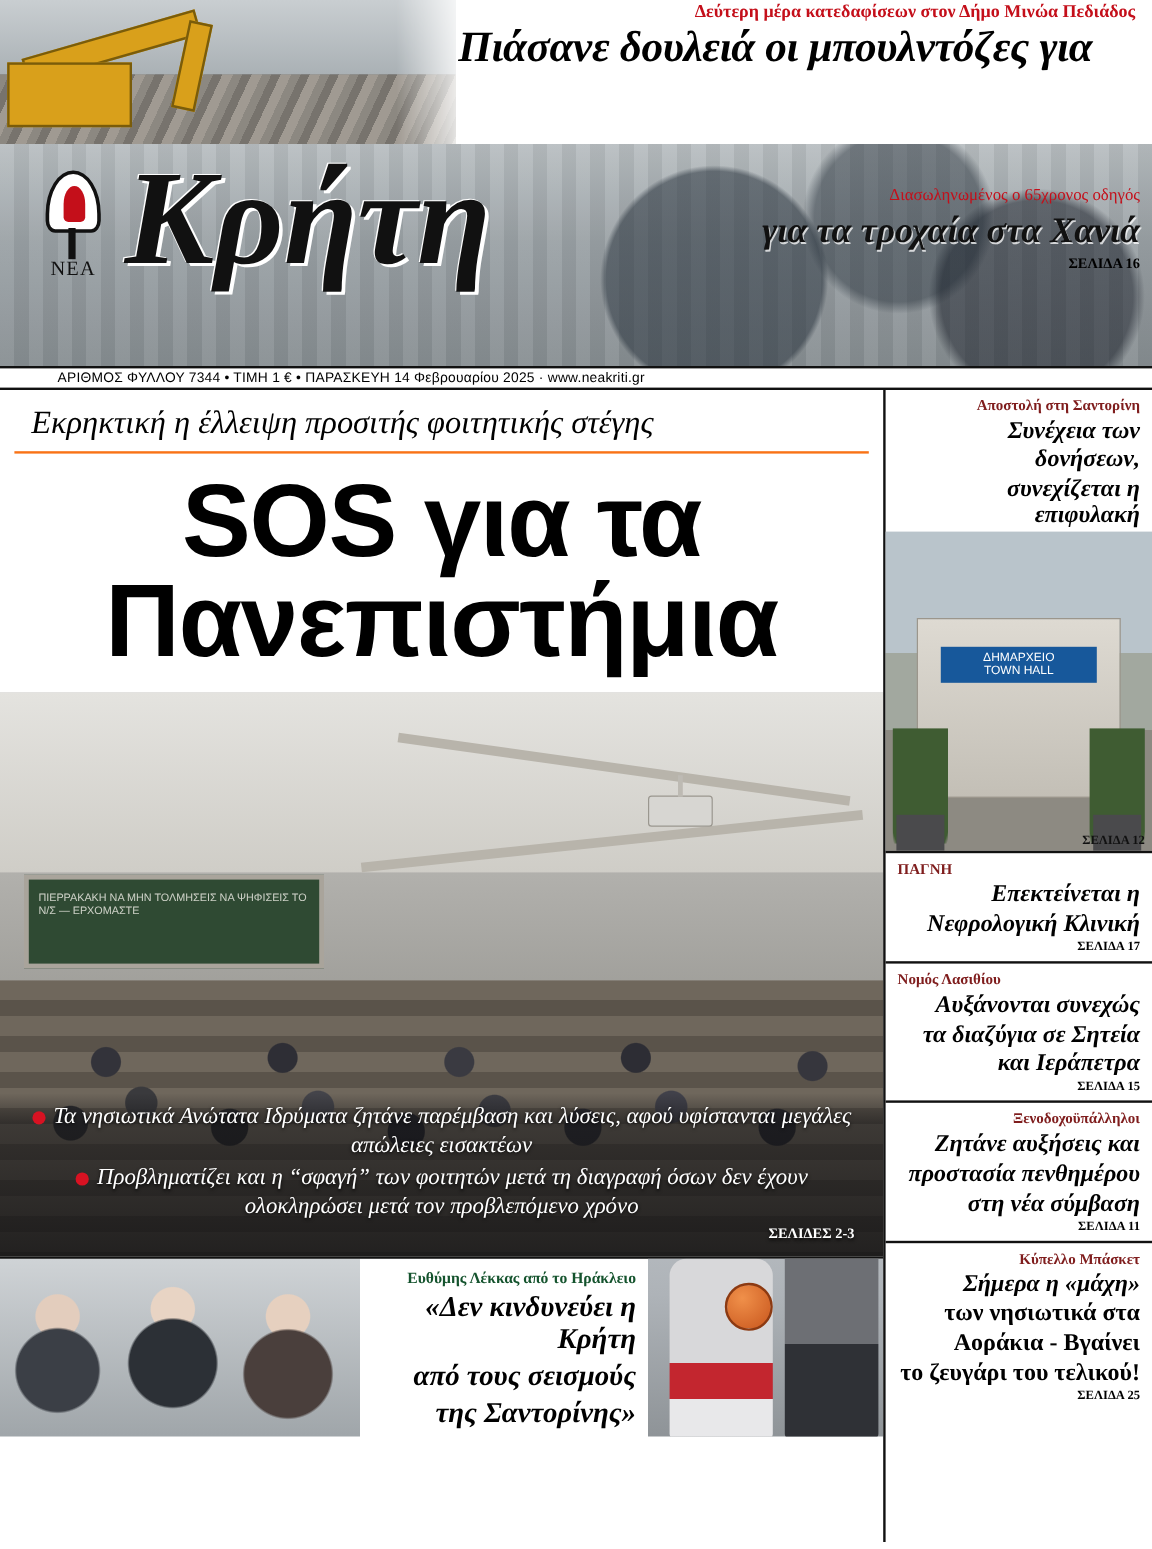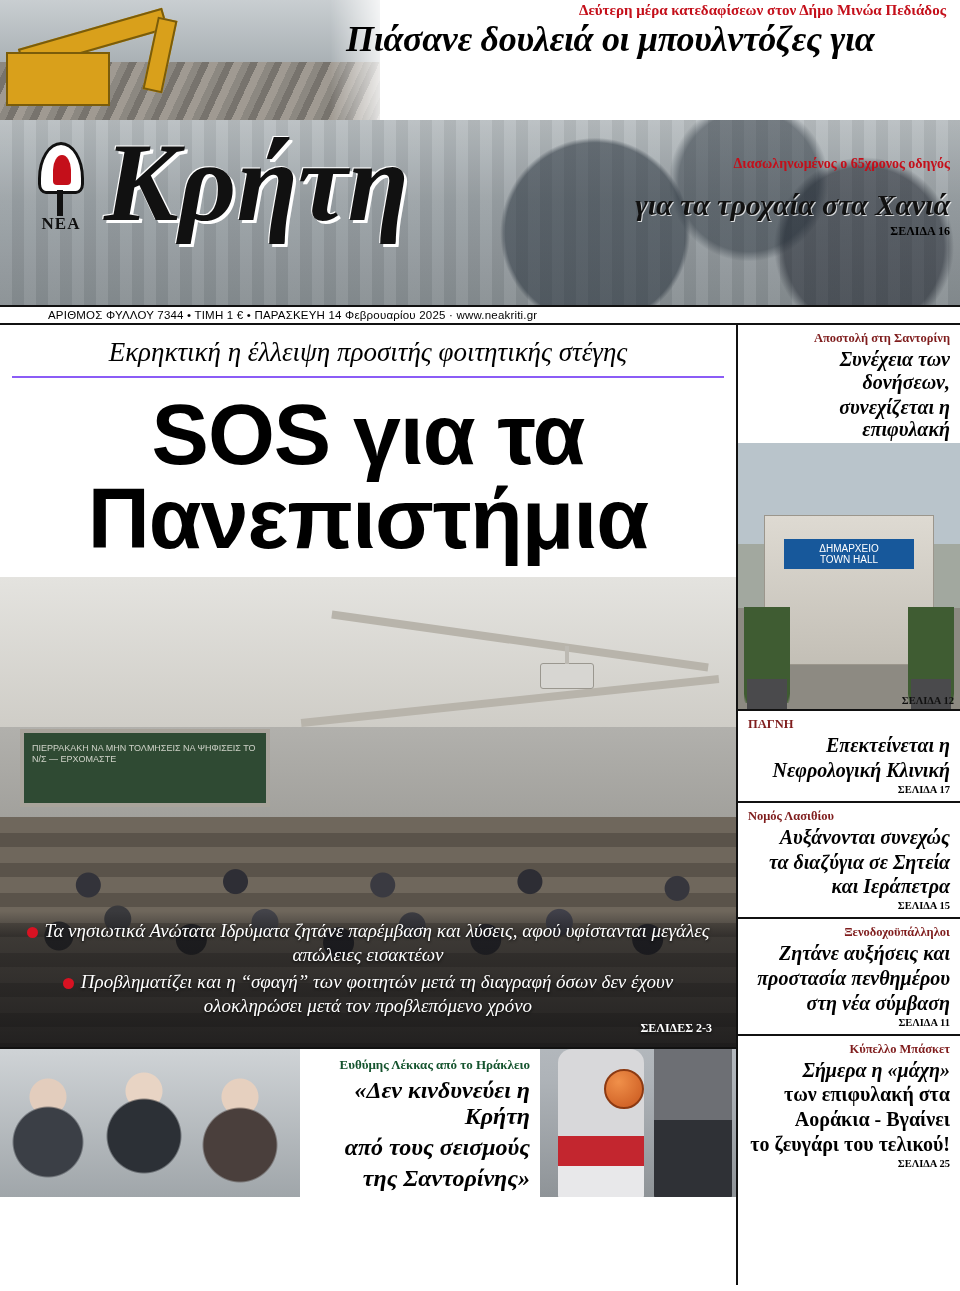--- a/index.html
+++ b/index.html
@@ -44,7 +44,7 @@
   }
   .top-headline {
     position: absolute; right: 14px; top: 20px; width: 600px;
-    text-align: left; font-size: 36px; line-height: 1.08;
+    text-align: center; font-size: 36px; line-height: 1.08;
     font-weight: bold; font-style: italic; letter-spacing: -0.3px;
   }
   .pageref { font-size: 13px; font-style: normal; font-weight: bold; letter-spacing:0; }

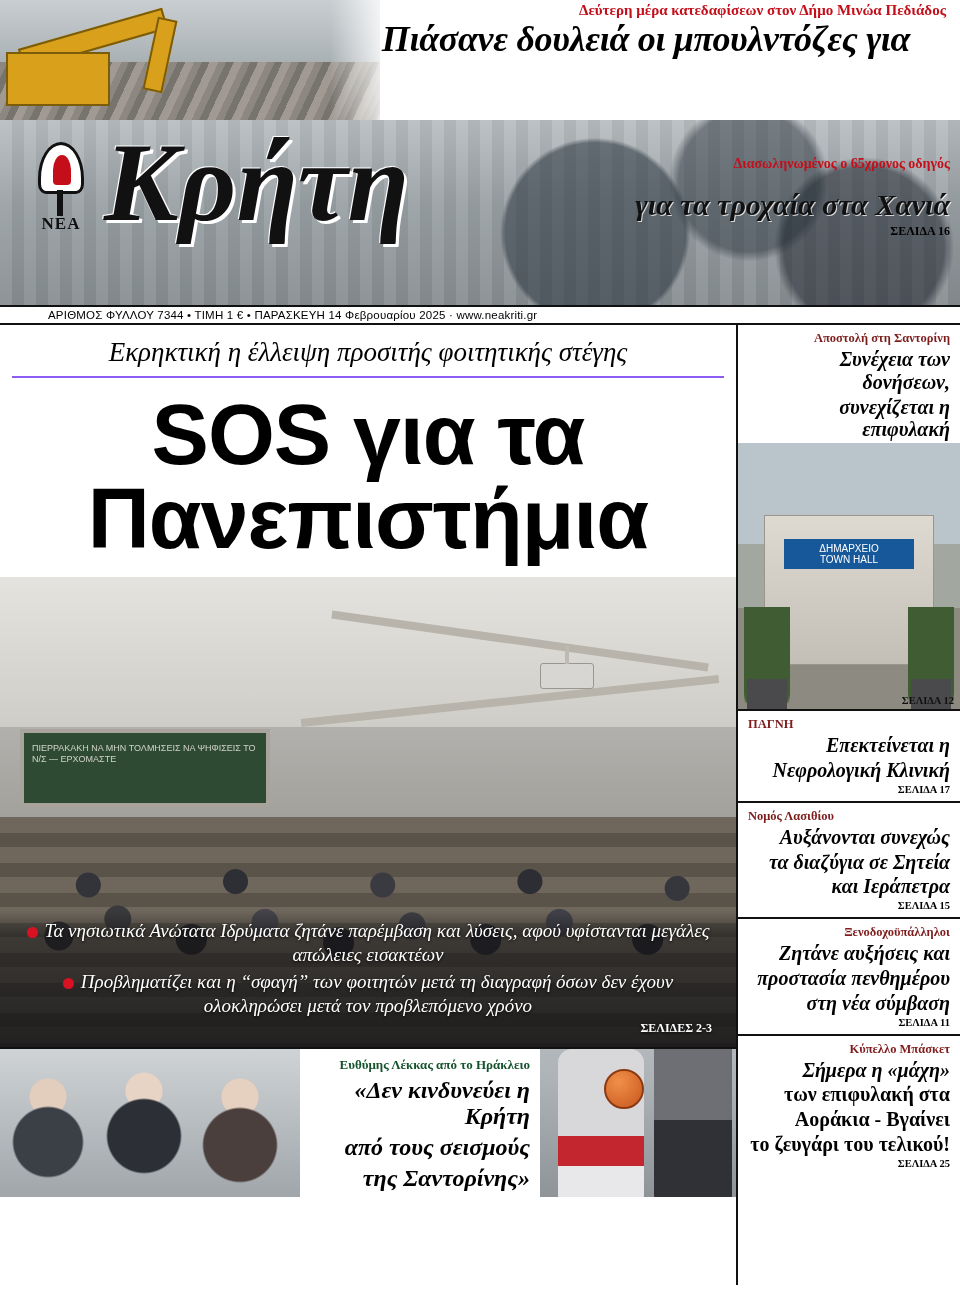--- a/index.html
+++ b/index.html
@@ -95,7 +95,7 @@
     position: absolute; right: 10px; top: 36px; width: 470px; text-align: right;
   }
   .right-promo .rp-kicker {
-    color:#c40f1a; font-weight:bold; font-size: 14px; margin-bottom: 16px;
+    color:#c40f1a; font-weight:normal; font-size: 14px; margin-bottom: 4px;
   }
   .right-promo .rp-title {
     font-size: 30px; font-weight: bold; font-style: italic; line-height: 1.12;

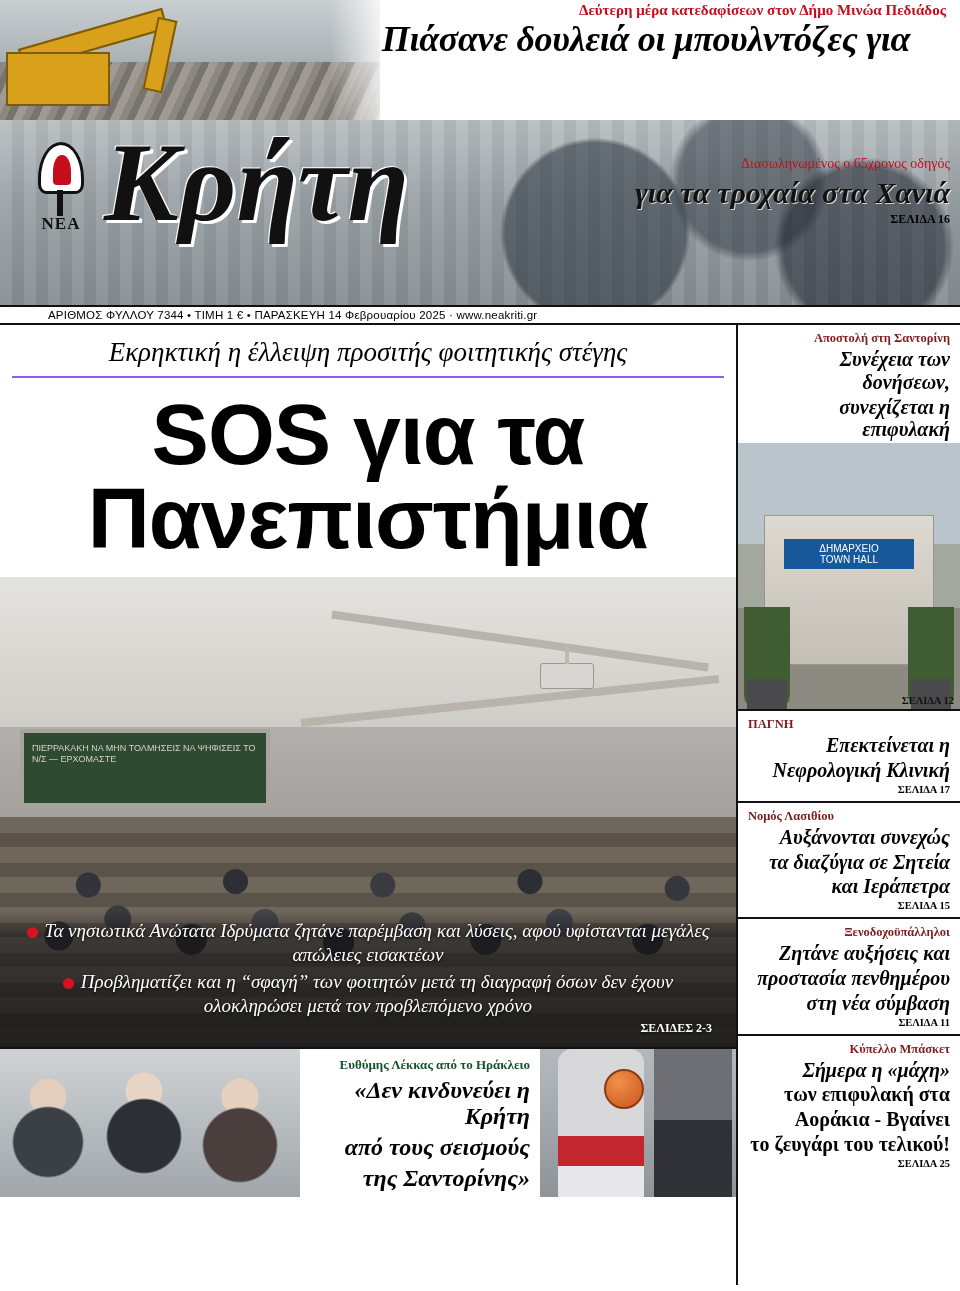--- a/index.html
+++ b/index.html
@@ -82,7 +82,7 @@
   }
   .nea-badge .nea-text {
     position:absolute; left: 0; top: 74px; width: 74px; text-align:center;
-    font-weight: bold; font-size: 17px; letter-spacing: 1px; color:#111;
+    font-weight: normal; font-size: 17px; letter-spacing: 1px; color:#111;
     font-family:"Liberation Serif", serif;
   }
   .kriti {

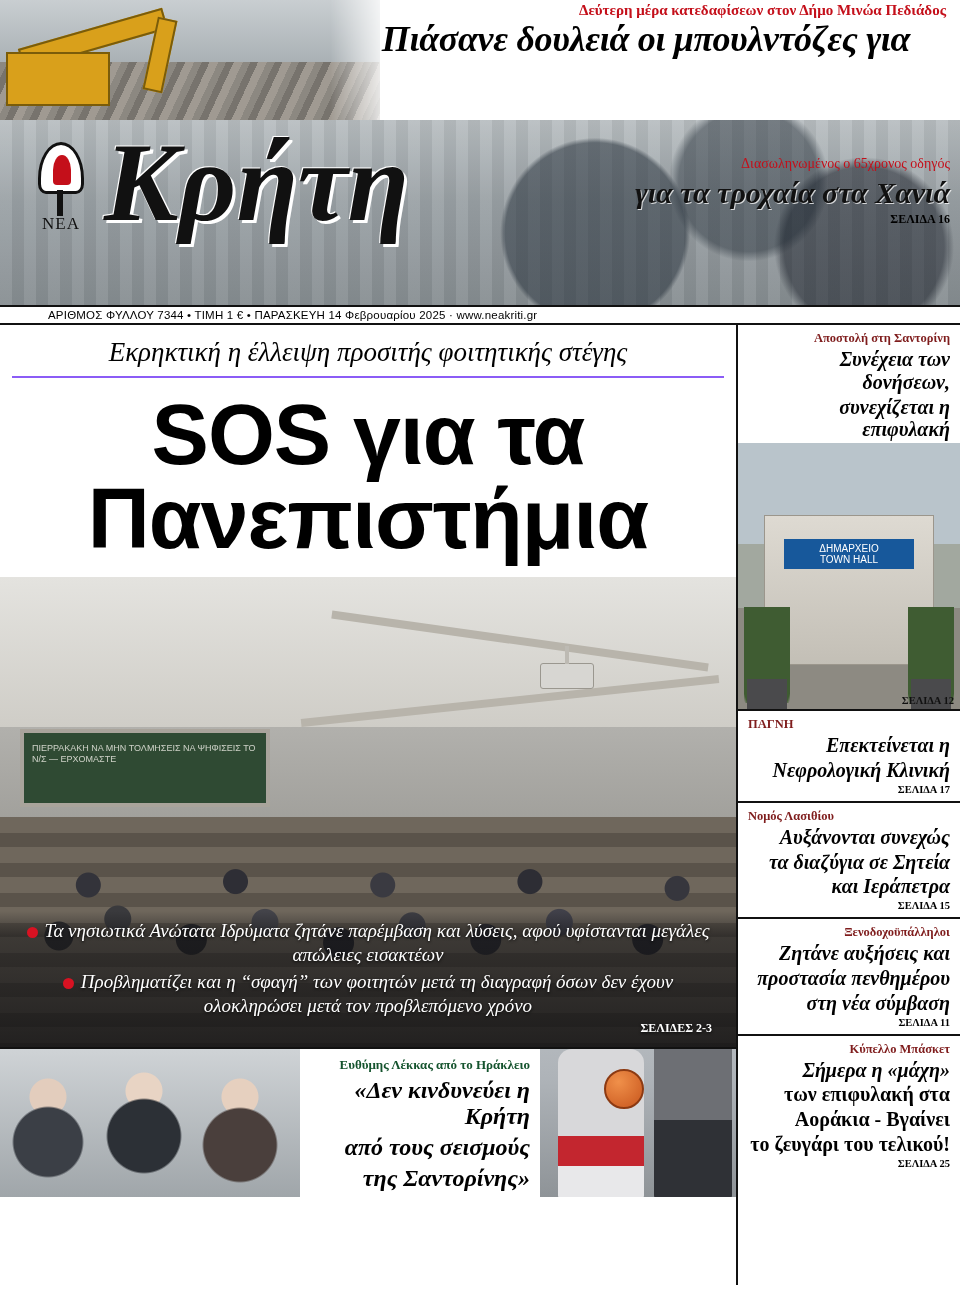--- a/index.html
+++ b/index.html
@@ -119,9 +119,9 @@
      border-left: 2px solid #111; }
 
   .lede {
-    font-style: italic; font-size: 27px; text-align: center;
+    font-style: italic; font-size: 27px; text-align: left;
     padding: 12px 14px 8px; line-height: 1.15;
-    border-bottom: 2px solid #8b5cf6; margin: 0 12px;
+    border-bottom: 2px solid #f97316; margin: 0 12px;
   }
   .main-title {
     font-size: 86px; line-height: 0.98; font-weight: bold; text-align: center;

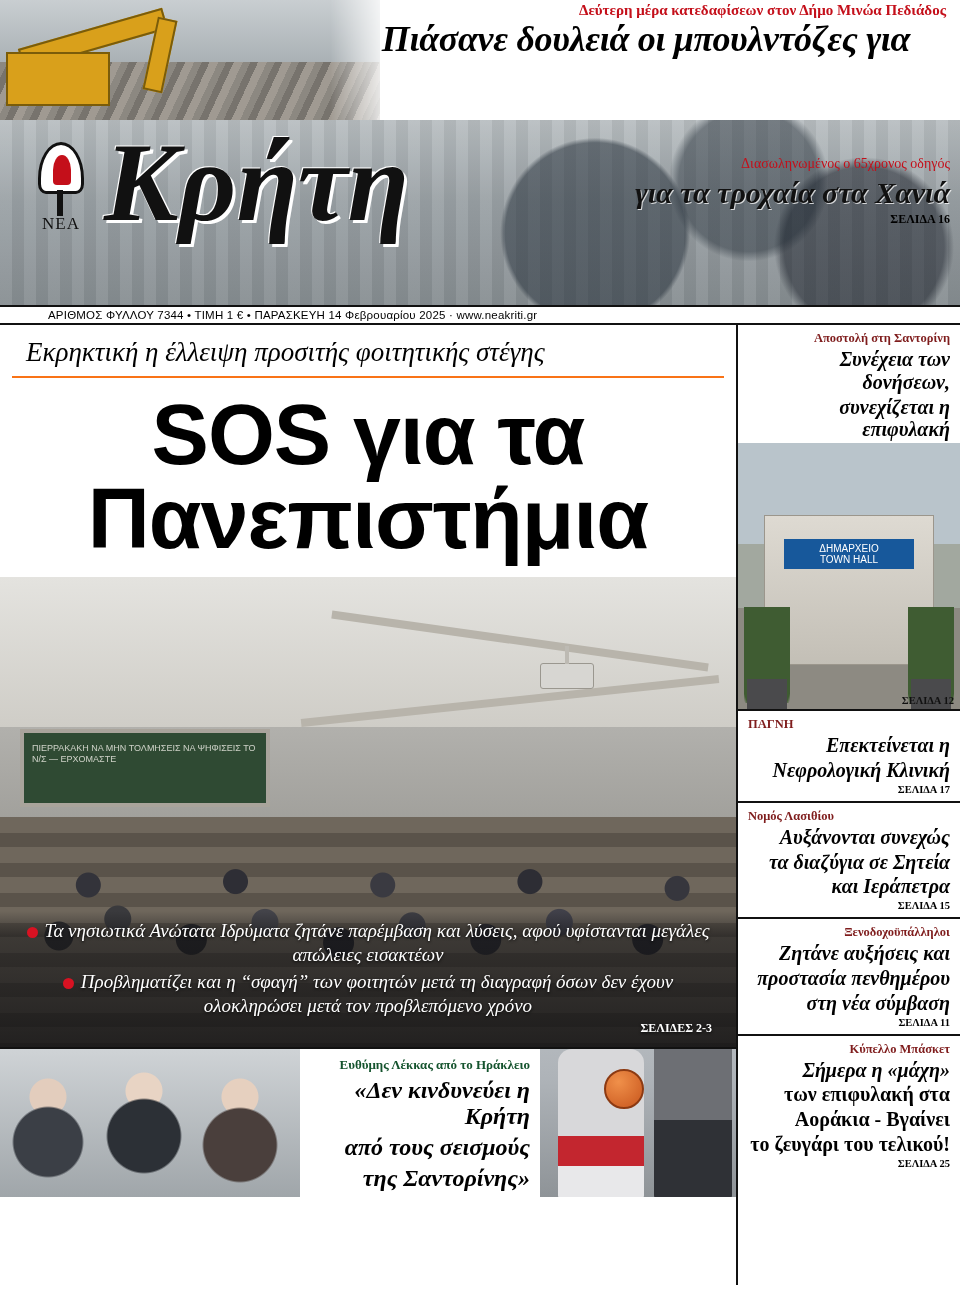--- a/index.html
+++ b/index.html
@@ -410,7 +410,7 @@
       <div class="rc-item" style="border-bottom:none;">
         <div class="rc-kicker">Κύπελλο Μπάσκετ</div>
         <div class="rc-title">Σήμερα η «μάχη»</div>
-        <div class="rc-title bigbold">των επιφυλακή στα</div>
+        <div class="rc-title bigbold">των νησιωτικά στα</div>
         <div class="rc-title bigbold">Αοράκια - Βγαίνει</div>
         <div class="rc-title bigbold">το ζευγάρι του τελικού!</div>
         <div class="rc-page">ΣΕΛΙΔΑ 25</div>

